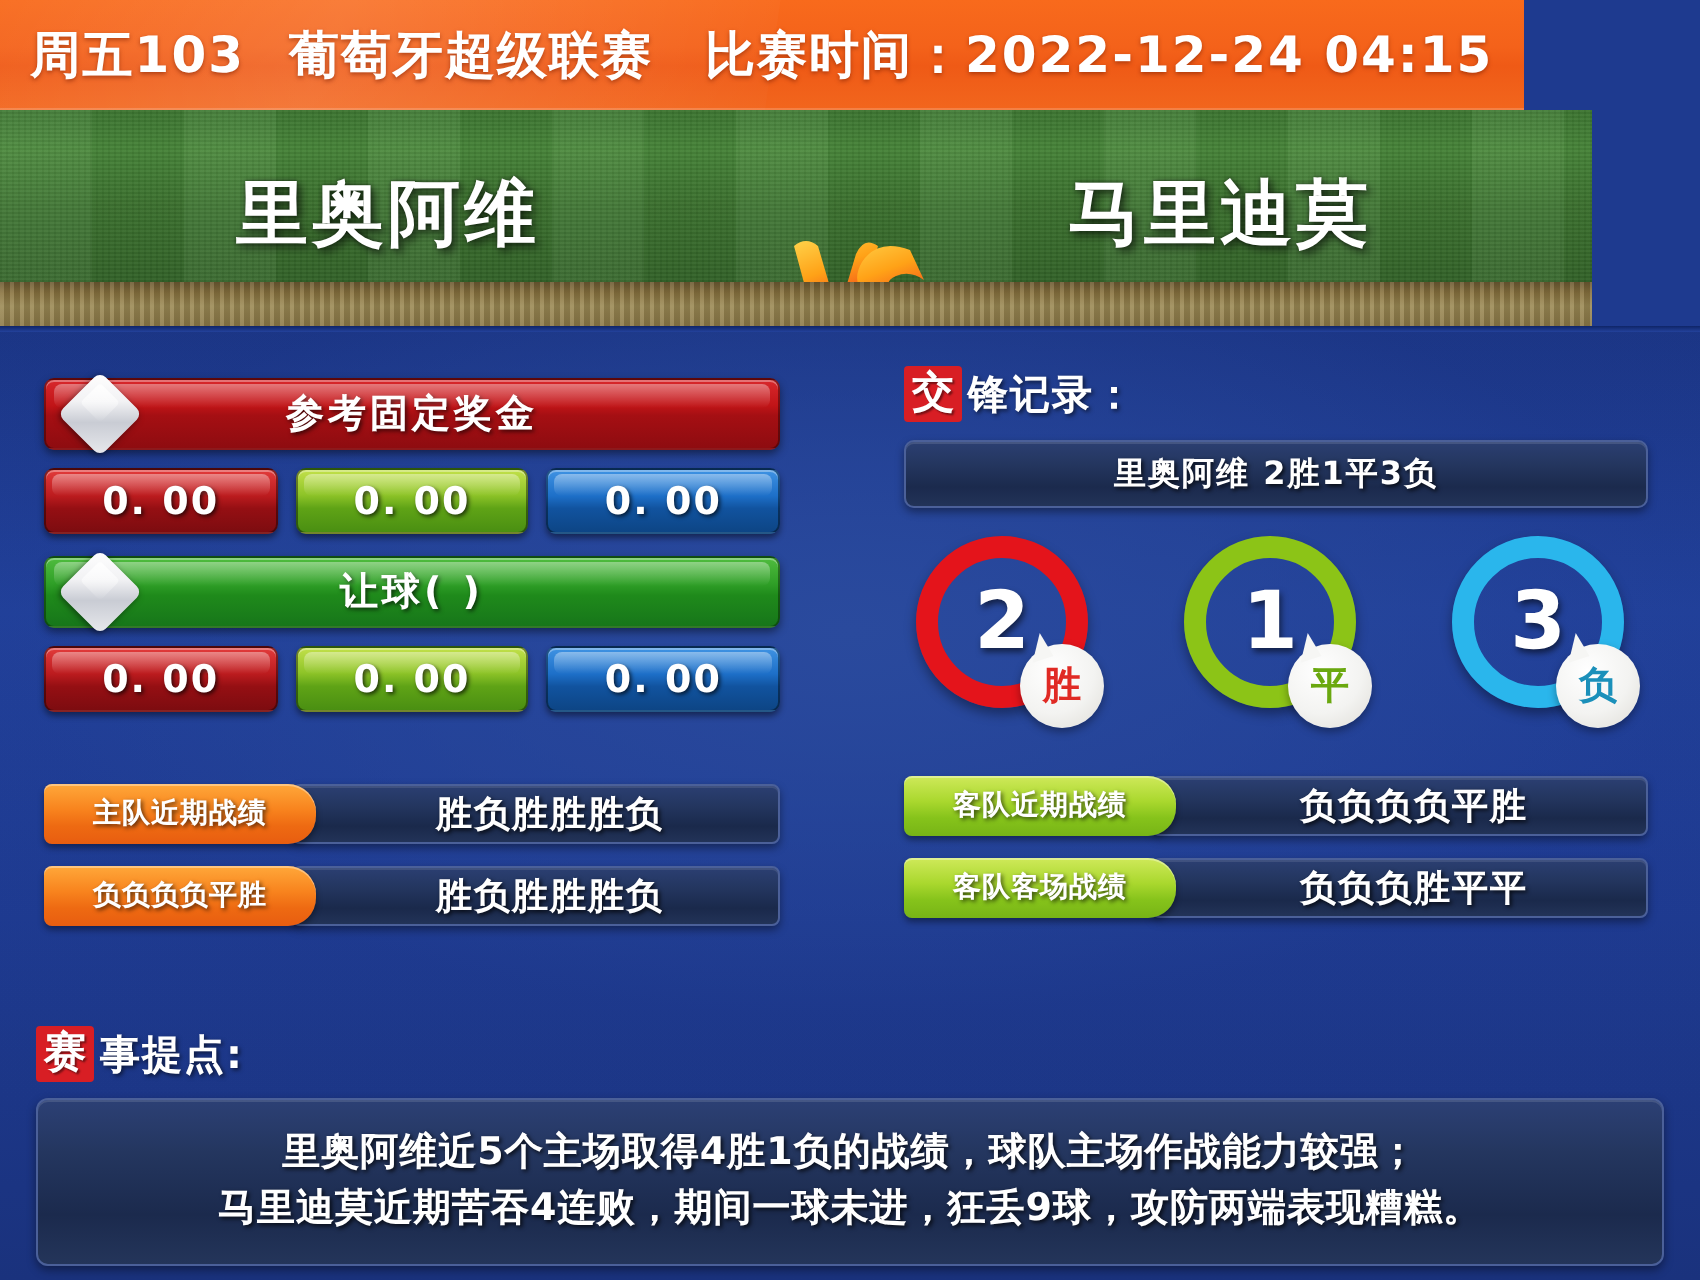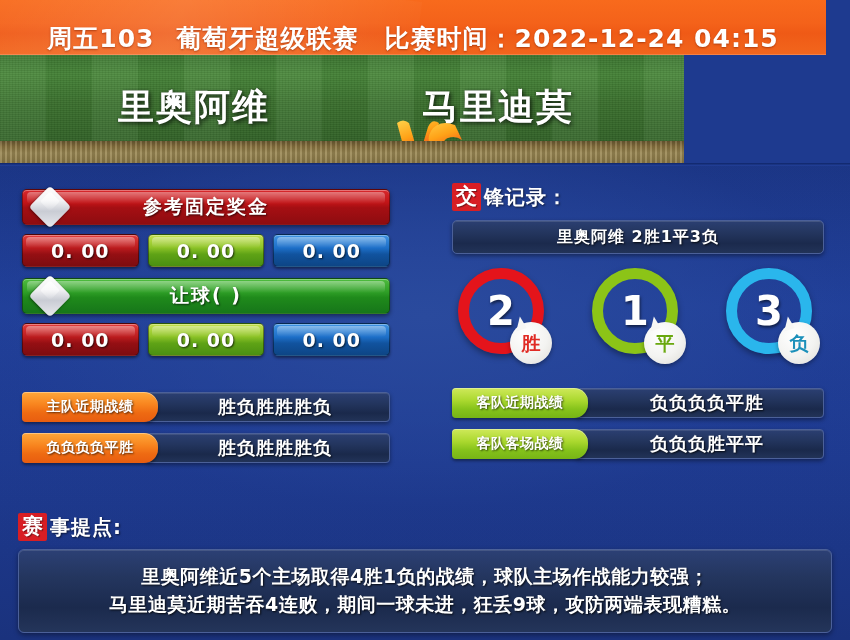--- a/index.html
+++ b/index.html
@@ -13,9 +13,9 @@
 
   
   .header {
-    height:55px; width:826px;
+    height:55px; width:762px;
     background:linear-gradient(180deg,#f86a1c 0%,#f4621a 42%,#ef5a16 60%,#f2661d 100%);
-    display:flex; align-items:flex-end; justify-content:center;
+    display:flex; align-items:center; justify-content:center;
     position:relative; overflow:hidden;
   }
   .header:after{

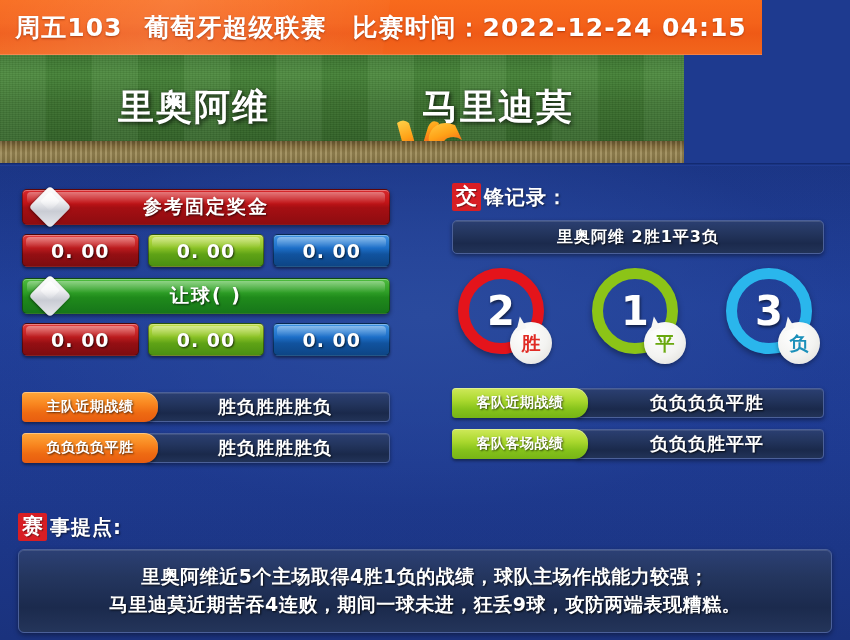--- a/index.html
+++ b/index.html
@@ -38,7 +38,7 @@
 
   
   .banner {
-    height:108px; width:684px; position:relative; overflow:hidden;
+    height:108px; width:796px; position:relative; overflow:hidden;
     background:
       linear-gradient(180deg,#3f7a33 0%,#49883a 18%,#3d7430 45%,#36692b 72%,#2f5e26 100%);
   }

